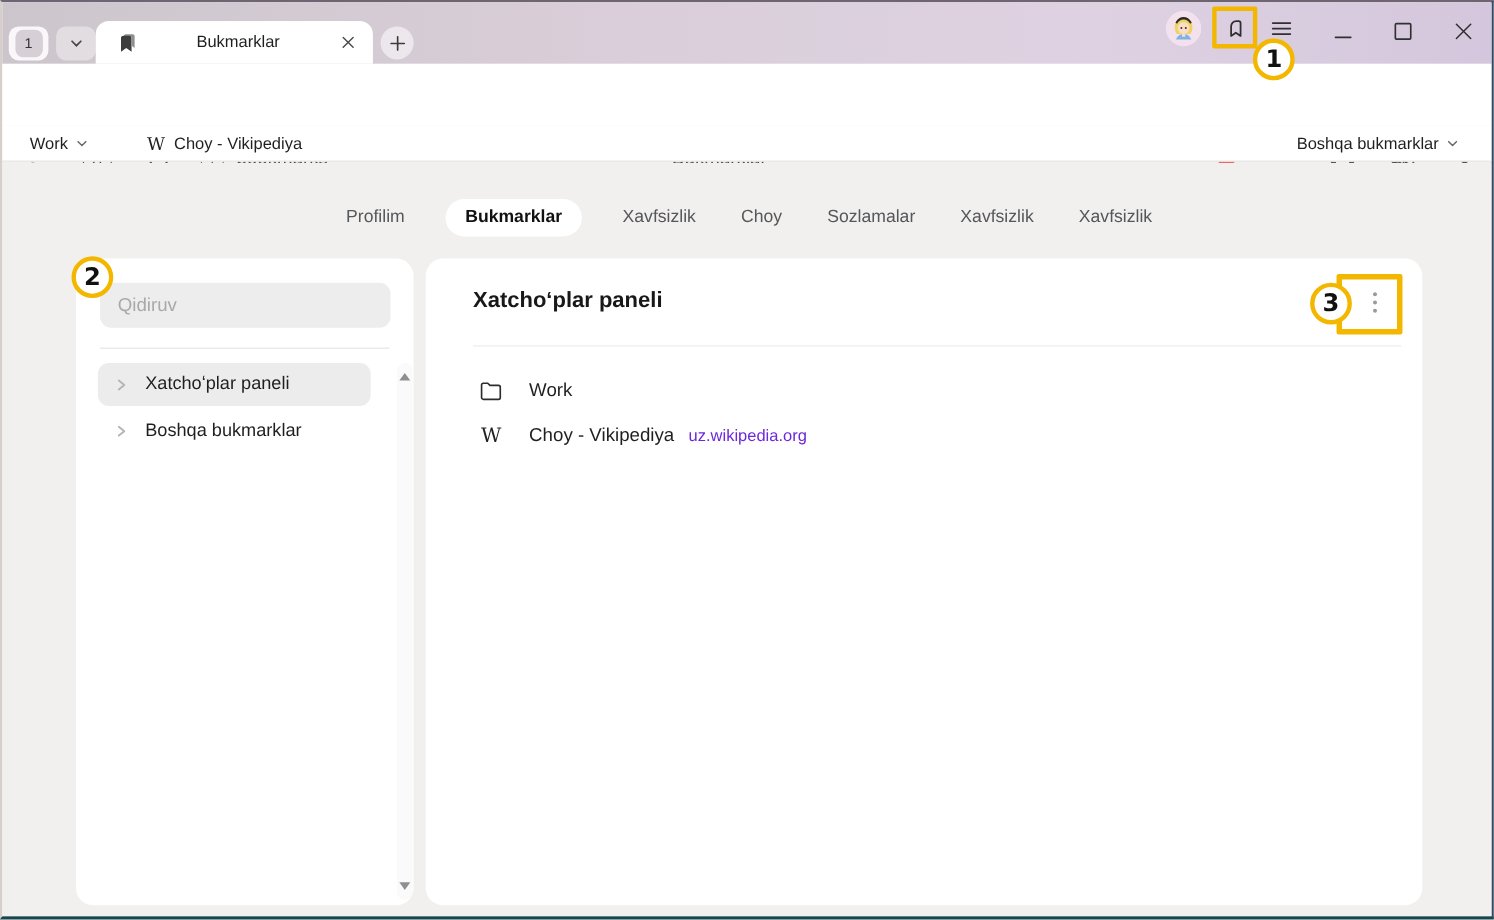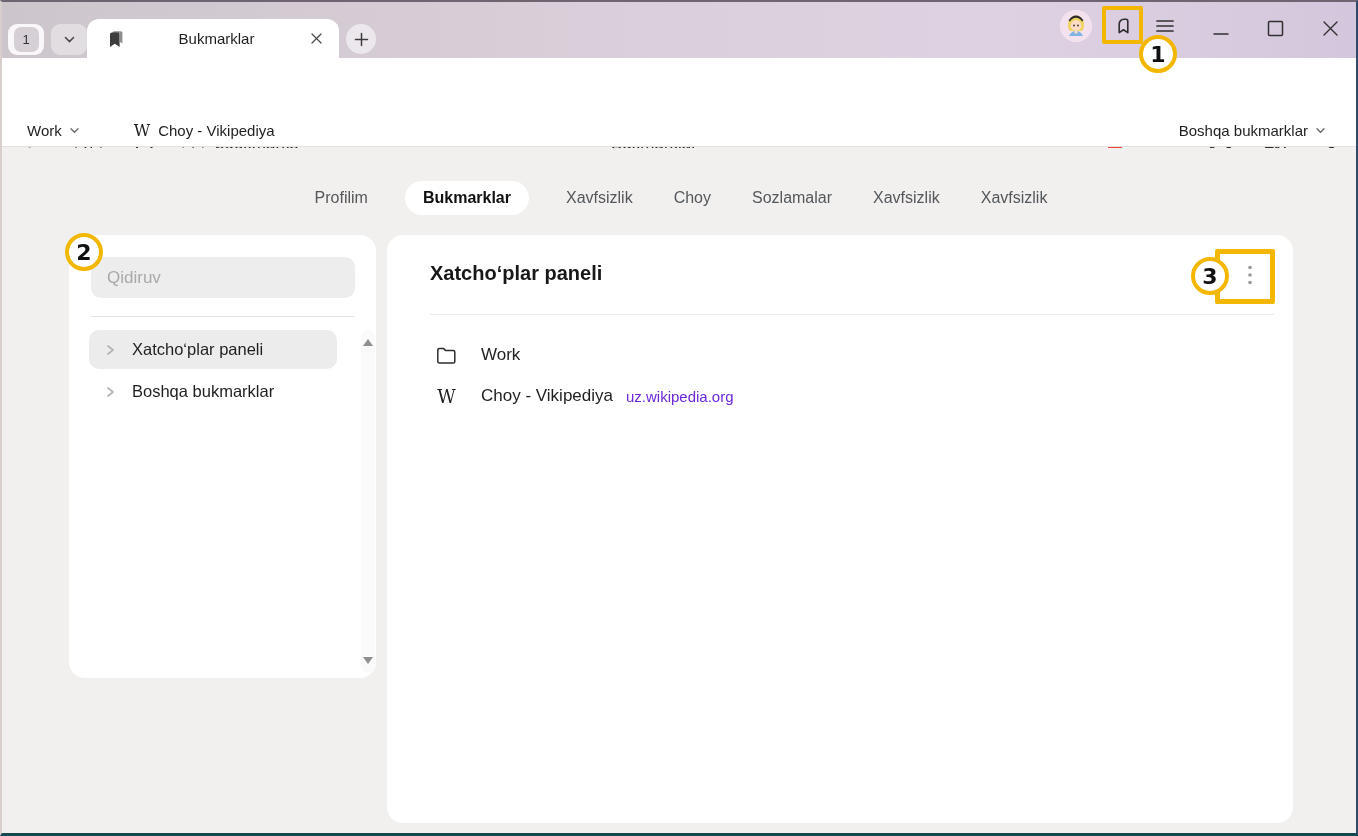--- a/index.html
+++ b/index.html
@@ -47,7 +47,7 @@
   .navtab{ padding:8px 4px; white-space:nowrap; cursor:default; }
   .navtab.active{ background:#fff; color:#111; font-weight:bold; border-radius:19px; padding:8px 18px; }
   .card{ position:absolute; background:#fff; border-radius:16px; }
-  .sidebar-card{ left:67px; top:87px; width:307px; height:443px; }
+  .sidebar-card{ left:67px; top:87px; width:307px; height:588px; }
   .main-card{ left:385px; top:87px; width:906px; height:588px; }
   .search{ position:absolute; left:22px; top:22px; width:264px; height:41px; background:#ededed; border:none; border-radius:10px;
     padding:0 16px; font-size:17px; color:#1f1f1f; font-family:"Liberation Sans", sans-serif; outline:none; }

